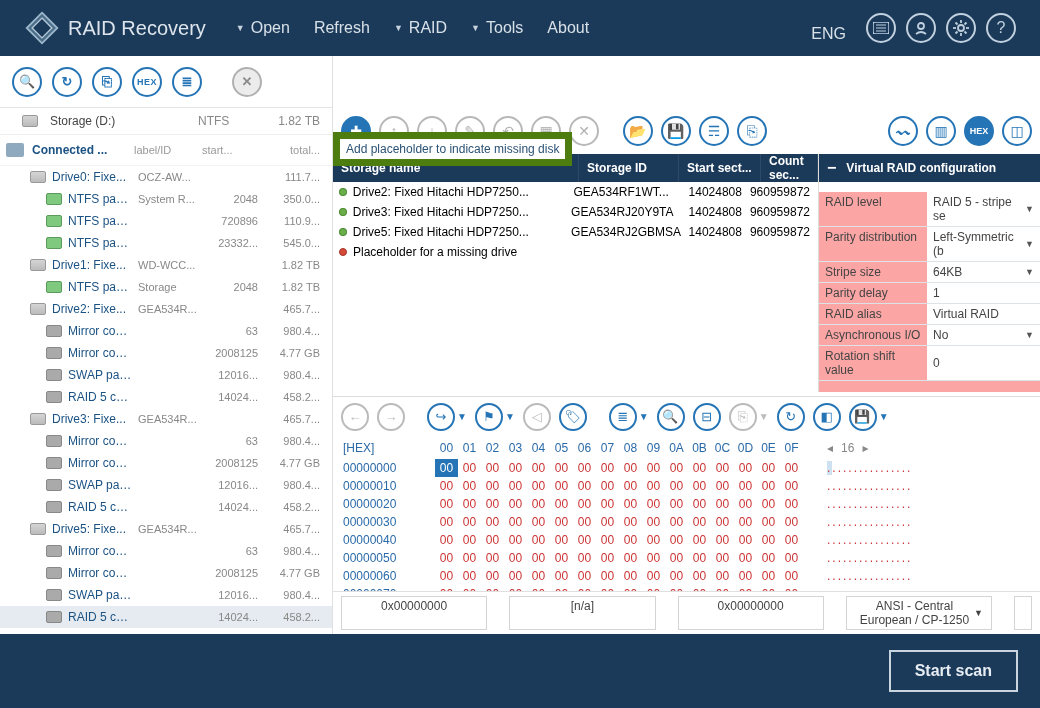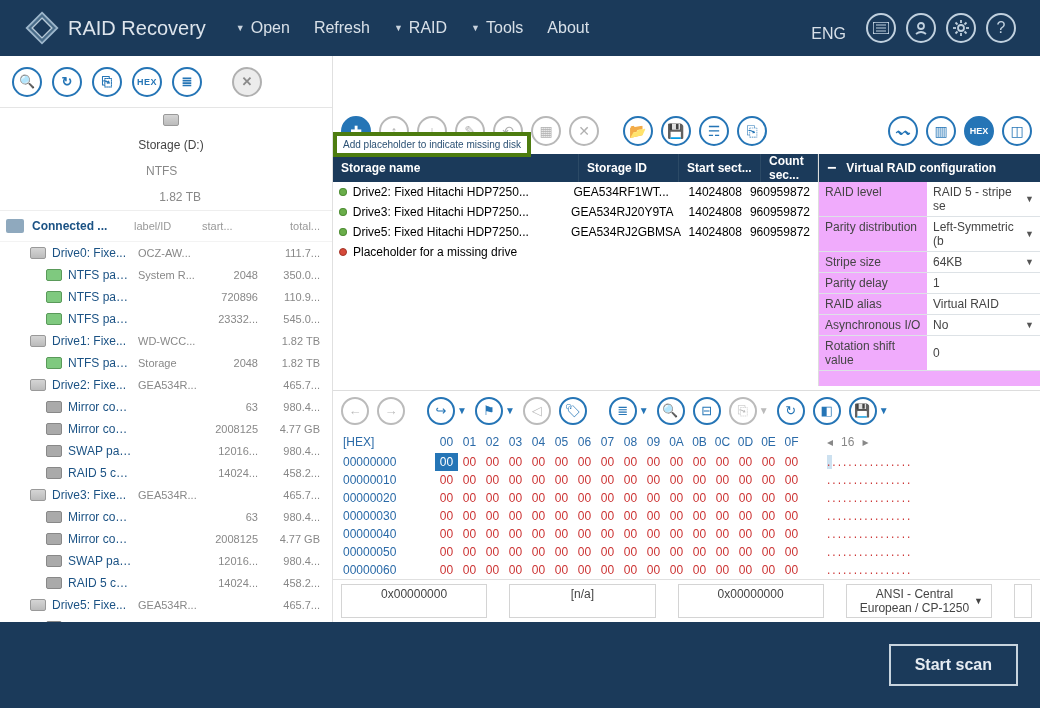--- a/index.html
+++ b/index.html
@@ -27,7 +27,7 @@
 .toolbtn.hex { font-size: 9px; letter-spacing: 0.5px; }
 .toolbtn.close { border-color: #b0b0b0; color: #8a8a8a; background: #ececec; }
 
-.tree-head { display: flex; align-items: center; padding: 6px 12px 6px 22px; font-size: 12px; color: #888; gap: 12px; border-bottom: 1px solid #eee; flex-direction: column; }
+.tree-head { display: flex; align-items: center; padding: 6px 12px 6px 22px; font-size: 12px; color: #888; gap: 12px; border-bottom: 1px solid #eee; }
 .tree-head .th1 { flex: 1; color: #444; }
 .tree-head .th3 { width: 50px; }
 .tree-head .th4 { width: 60px; text-align: right; }

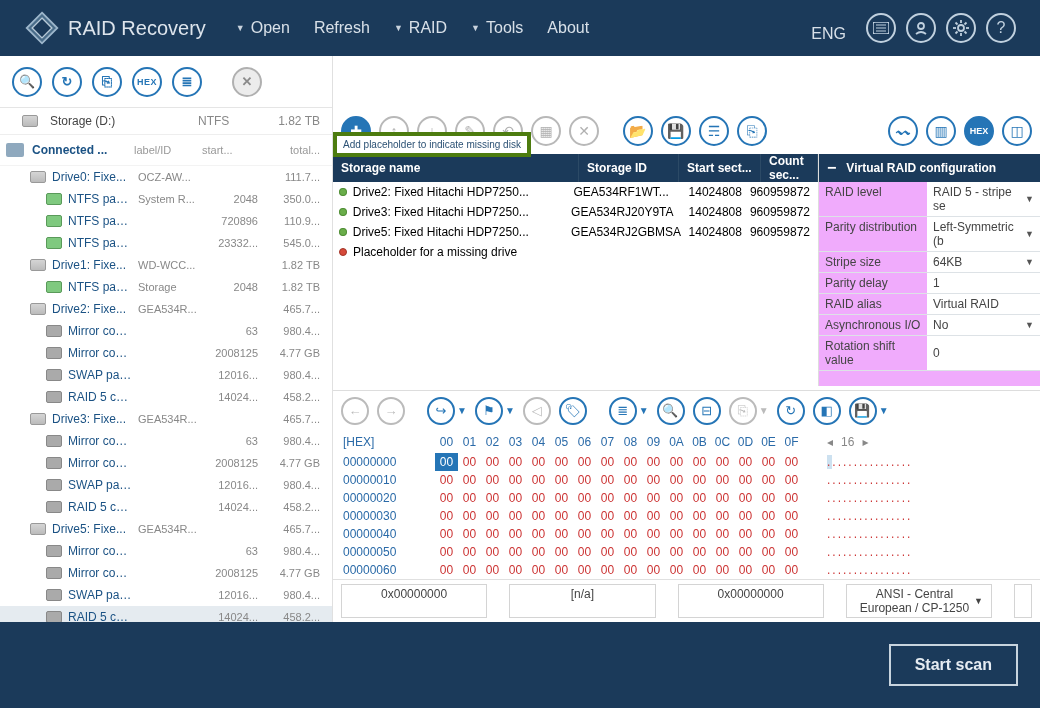--- a/index.html
+++ b/index.html
@@ -71,7 +71,7 @@
 .th-s2 { width: 100px; font-weight: bold; }
 .th-s3 { width: 82px; font-weight: bold; }
 .th-s4 { flex: 1; font-weight: bold; }
-.tooltip { position: absolute; left: 0; top: -22px; background: #fff; color: #2b5174; border: 4px solid #4d7c0f; padding: 3px 6px; font-size: 10px; font-weight: normal; white-space: nowrap; z-index: 10; }
+.tooltip { position: absolute; left: 0; top: -22px; background: #fff; color: #2b5174; border: 7px solid #4d7c0f; padding: 3px 6px; font-size: 12px; font-weight: normal; white-space: nowrap; z-index: 10; }
 
 .raid-table { font-size: 12px; }
 .raid-row { display: flex; align-items: center; height: 20px; padding-left: 6px; }

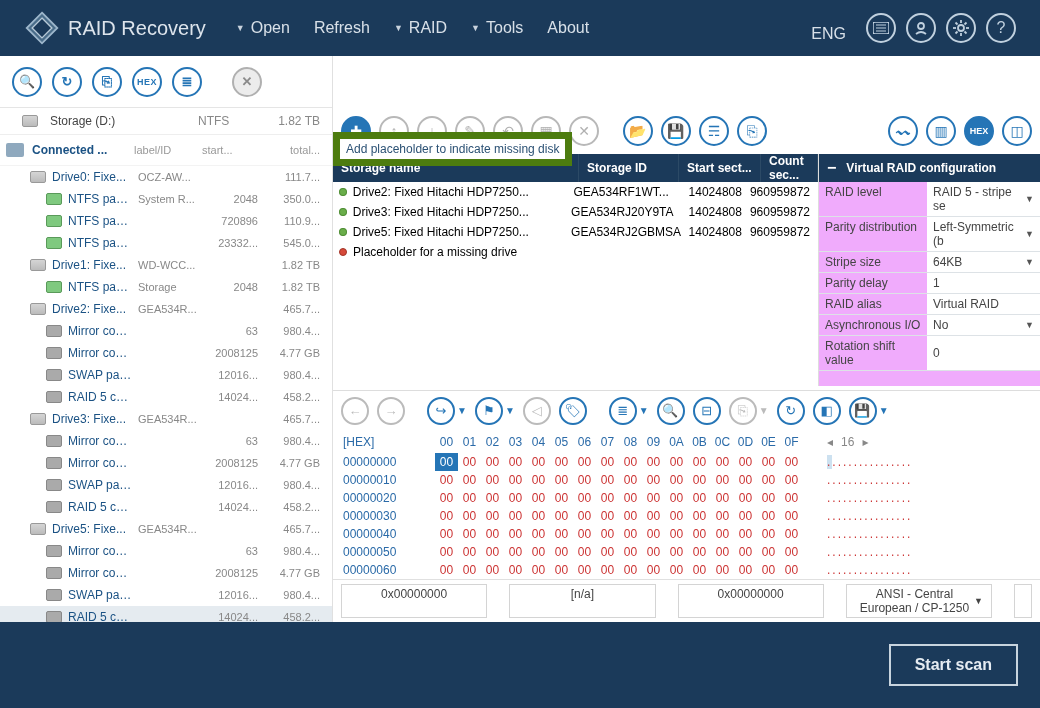--- a/index.html
+++ b/index.html
@@ -86,7 +86,7 @@
 .config { width: 222px; display: flex; flex-direction: column; font-size: 12px; border-left: 1px solid #ddd; }
 .config-head { background: #1b3a5a; color: #fff; height: 28px; display: flex; align-items: center; padding: 0 8px; font-weight: bold; gap: 10px; }
 .config-head .minus { font-size: 16px; font-weight: bold; cursor: pointer; }
-.config-body { flex: 1; background: #f0abfc; }
+.config-body { flex: 1; background: #fca5a5; margin-top: 10px; }
 .config-row { display: flex; border-bottom: 1px solid #dde2e6; }
 .config-row .ck { width: 108px; padding: 3px 6px; color: #444; }
 .config-row .cv { flex: 1; padding: 3px 6px; background: #fff; color: #444; display: flex; align-items: center; }

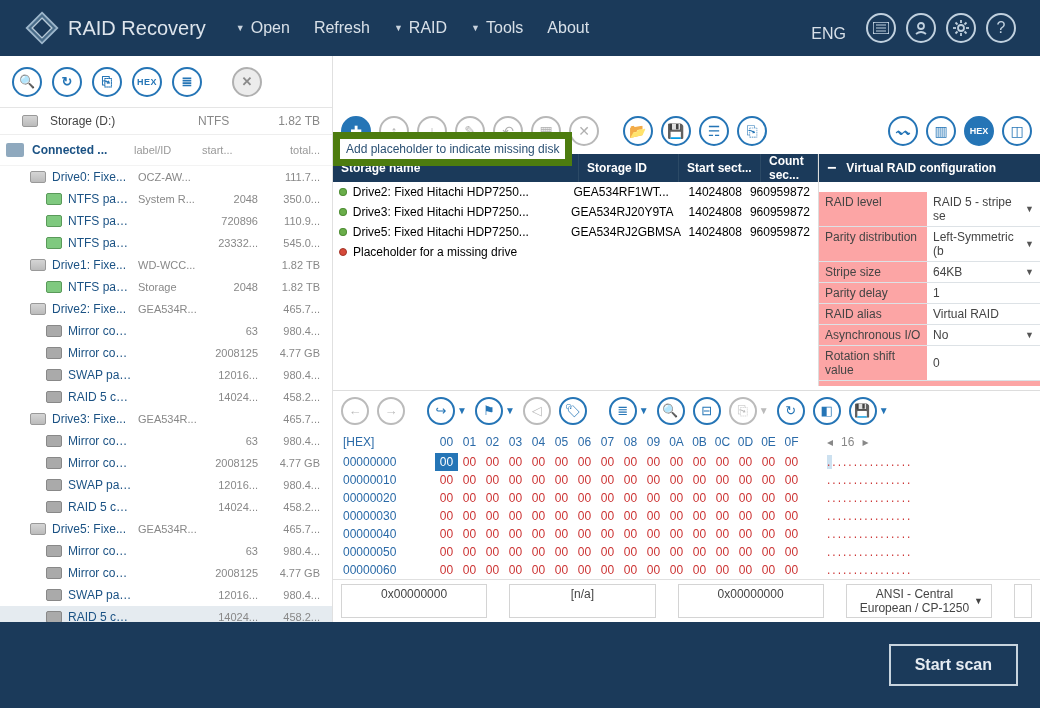--- a/index.html
+++ b/index.html
@@ -117,7 +117,7 @@
 .hex-status .sm { width: 16px; flex: none; }
 
 
-.footer { background: #1b3a5a; height: 86px; display: flex; align-items: center; justify-content: flex-end; padding: 0 22px; gap: 18px; }
+.footer { background: #1b3a5a; height: 74px; display: flex; align-items: center; justify-content: flex-end; padding: 0 22px; gap: 18px; }
 .btn { border: 2px solid #c8d4de; color: #e6ecf2; background: transparent; font-size: 16px; padding: 10px 24px; cursor: pointer; font-weight: bold; }
 </style>
 </head>

